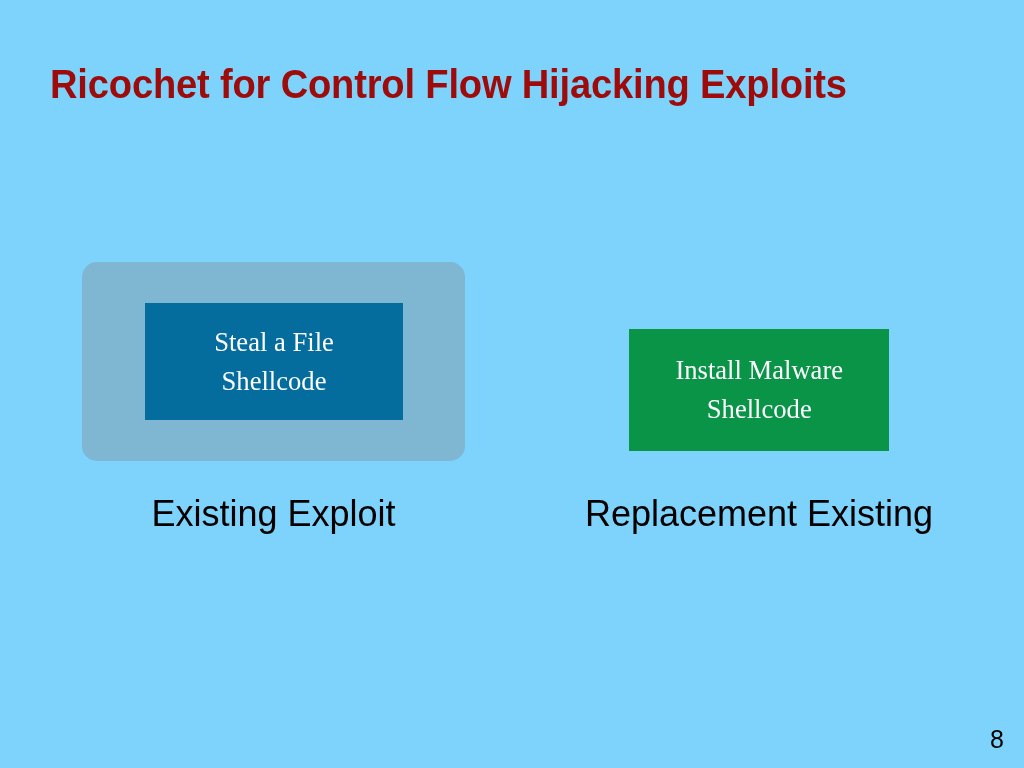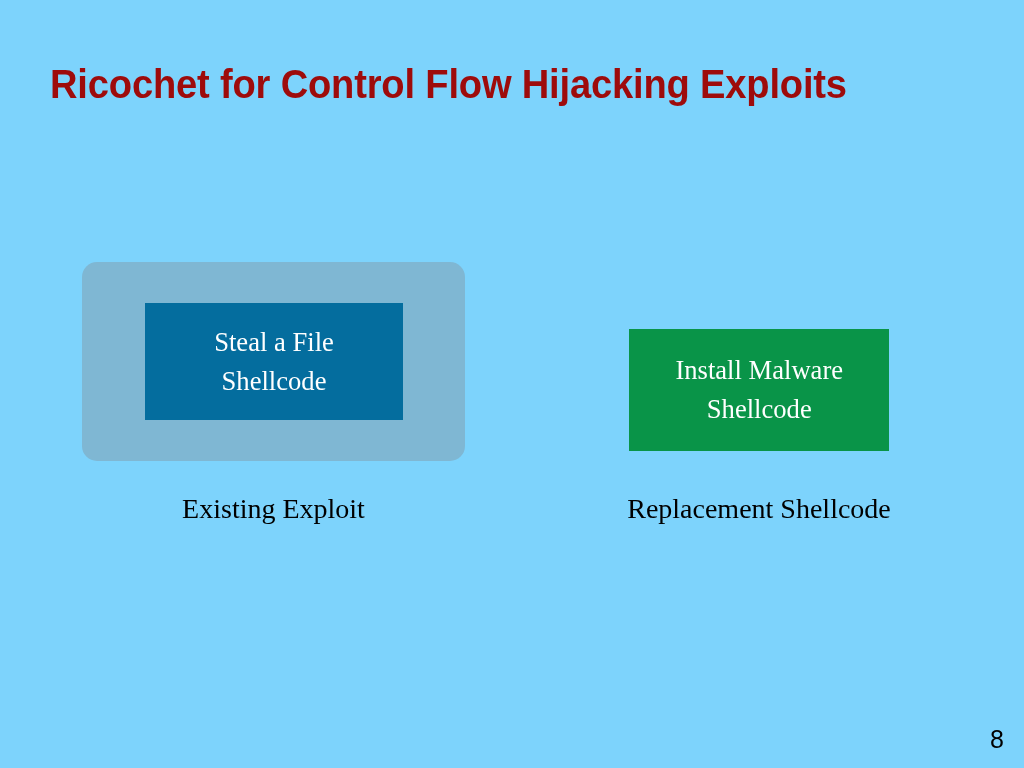--- a/index.html
+++ b/index.html
@@ -129,8 +129,8 @@
 
   .caption-label {
     color: #000000;
-    font-family: Liberation Serif, serif;
-    font-size: 28px;
+    font-family: Liberation Sans, sans-serif;
+    font-size: 36px;
     line-height: 1.1;
     white-space: nowrap;
     transform: scaleX(0.92);

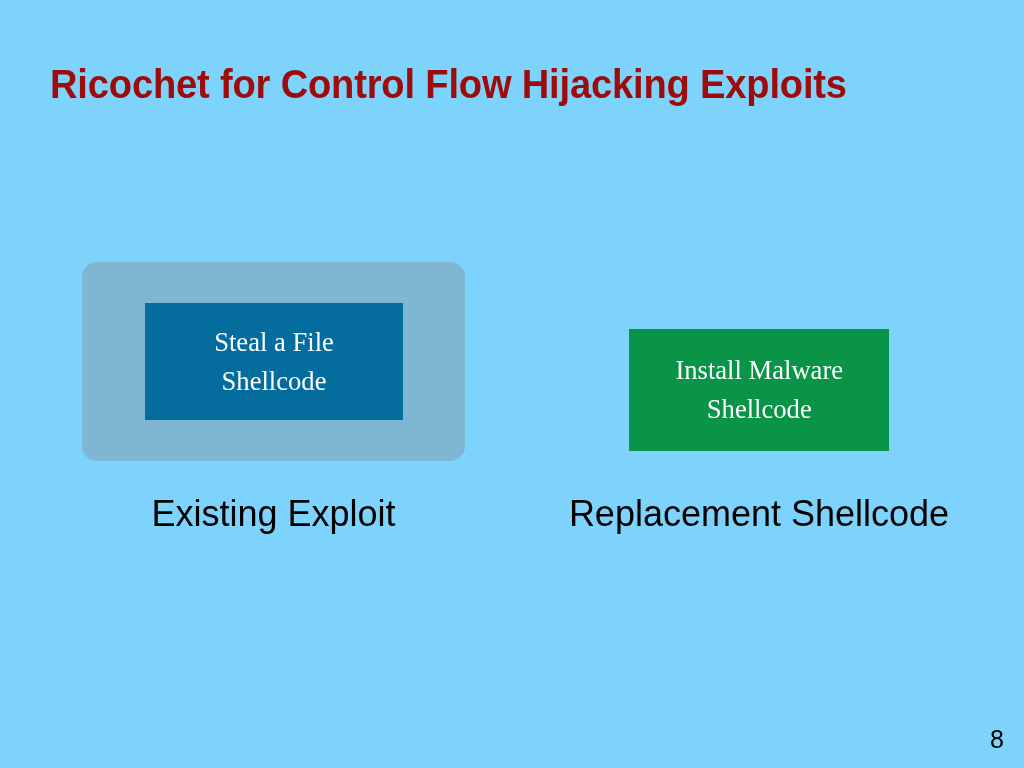--- a/index.html
+++ b/index.html
@@ -181,7 +181,7 @@
       </div>
 
       <div id="replacement-caption">
-        <span class="caption-label">Replacement Shellcode</span>
+        <span class="caption-label">Replacement Existing</span>
       </div>
 
     </div>

